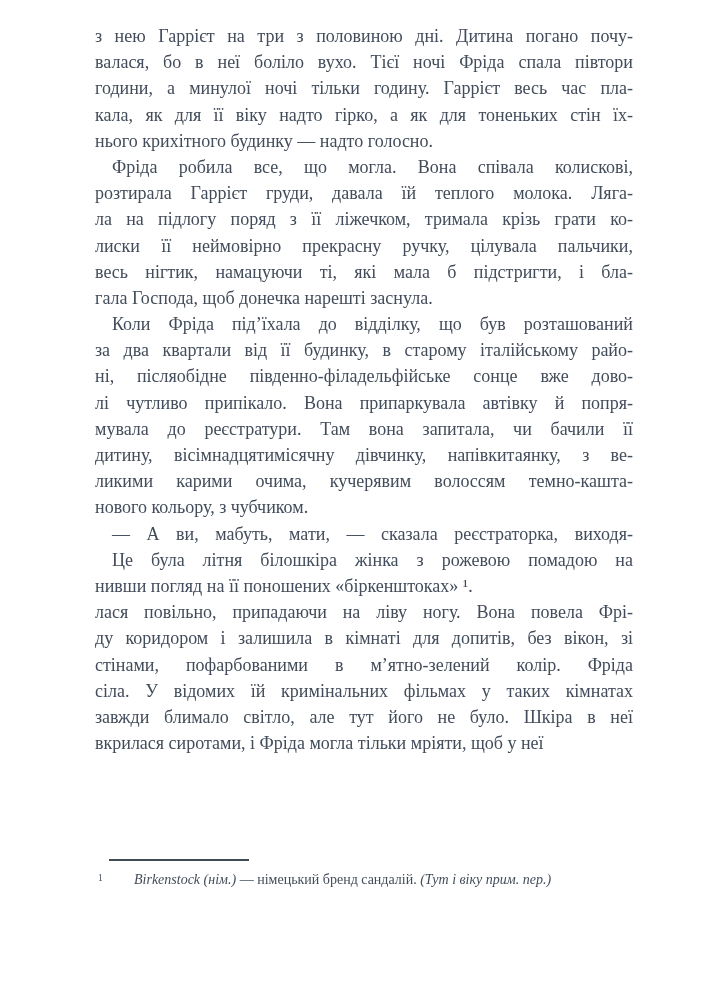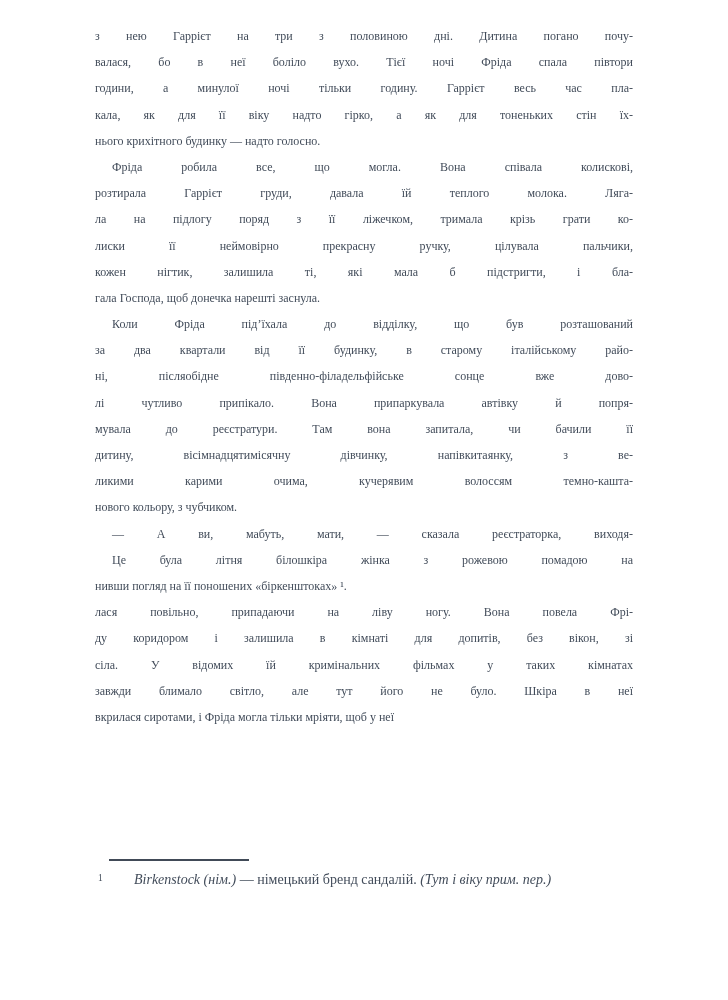--- a/index.html
+++ b/index.html
@@ -24,7 +24,7 @@
     left: 95px;
     top: 23px;
     width: 538px;
-    font-size: 12px;
+    font-size: 18px;
     line-height: 26.2px;
     color: #424c5a;
   }

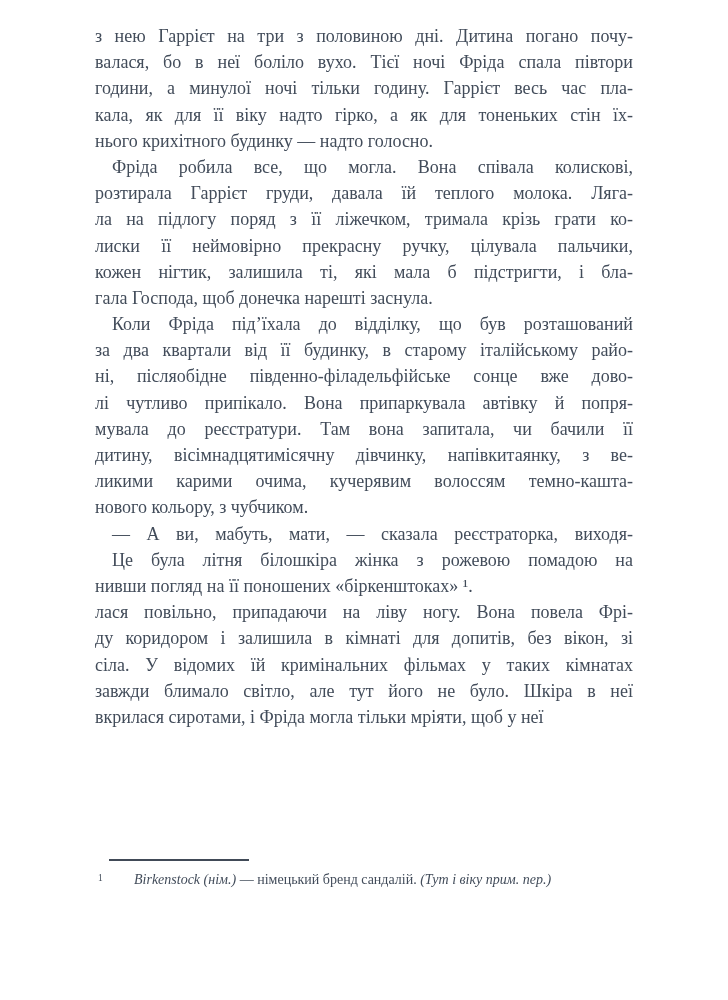--- a/index.html
+++ b/index.html
@@ -89,7 +89,7 @@
         <div class="line fill">розтирала Гаррієт груди, давала їй теплого молока. Ляга-</div>
         <div class="line fill">ла на підлогу поряд з її ліжечком, тримала крізь грати ко-</div>
         <div class="line fill">лиски її неймовірно прекрасну ручку, цілувала пальчики,</div>
-        <div class="line fill">кожен нігтик, залишила ті, які мала б підстригти, і бла-</div>
+        <div class="line fill">весь нігтик, намацуючи ті, які мала б підстригти, і бла-</div>
         <div class="line">гала Господа, щоб донечка нарешті заснула.</div>
       </div>
       <div class="paragraph">

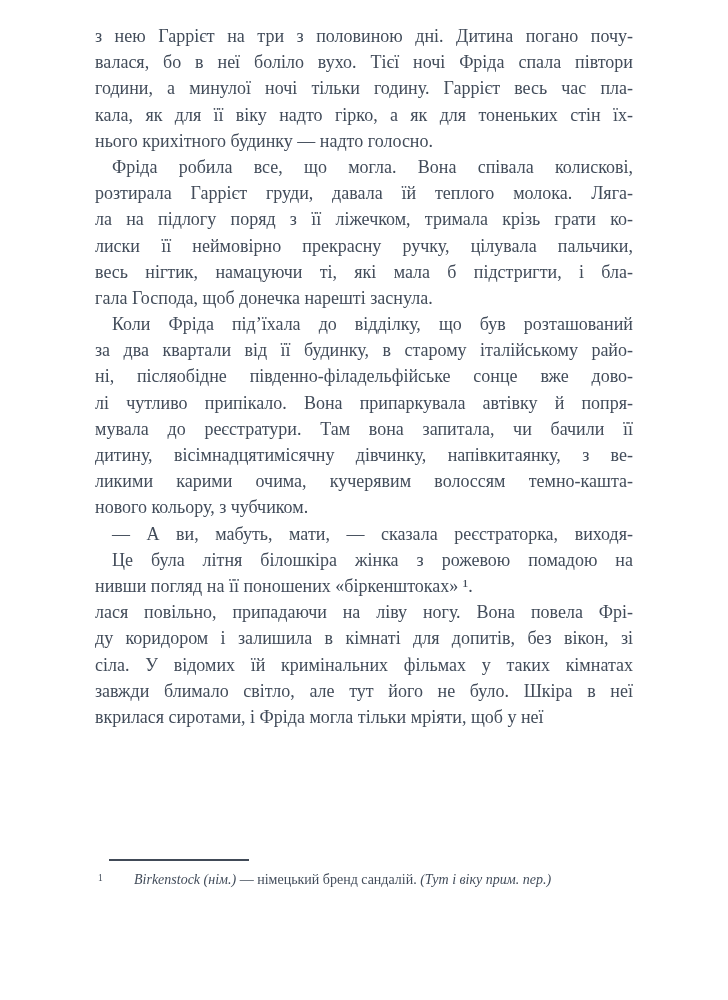--- a/index.html
+++ b/index.html
@@ -112,6 +112,7 @@
       <div class="paragraph">
         <div class="line fill">лася повільно, припадаючи на ліву ногу. Вона повела Фрі-</div>
         <div class="line fill">ду коридором і залишила в кімнаті для допитів, без вікон, зі</div>
+        <div class="line fill">стінами, пофарбованими в м’ятно-зелений колір. Фріда</div>
         <div class="line fill">сіла. У відомих їй кримінальних фільмах у таких кімнатах</div>
         <div class="line fill">завжди блимало світло, але тут його не було. Шкіра в неї</div>
         <div class="line">вкрилася сиротами, і Фріда могла тільки мріяти, щоб у неї</div>

